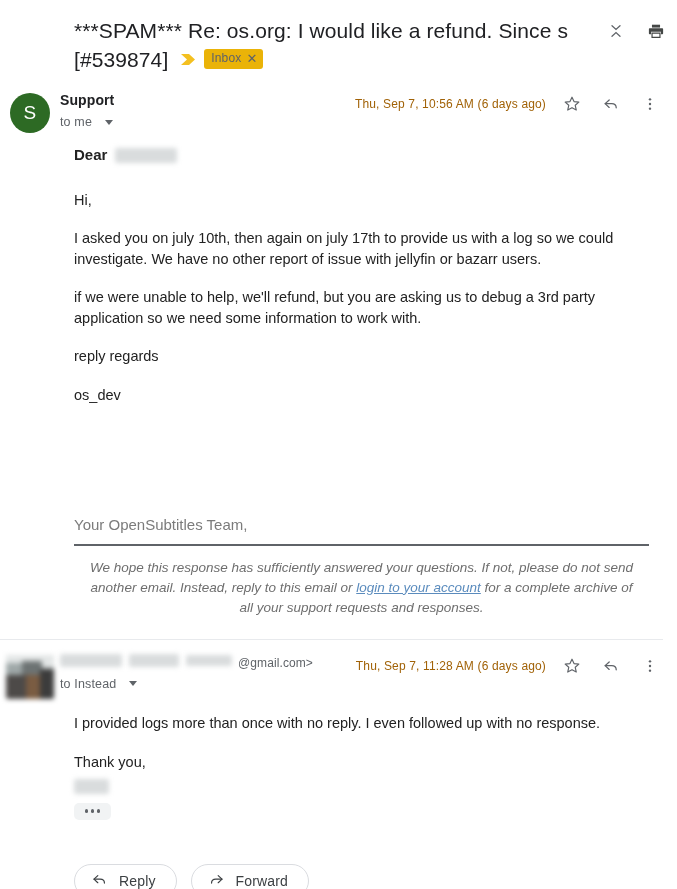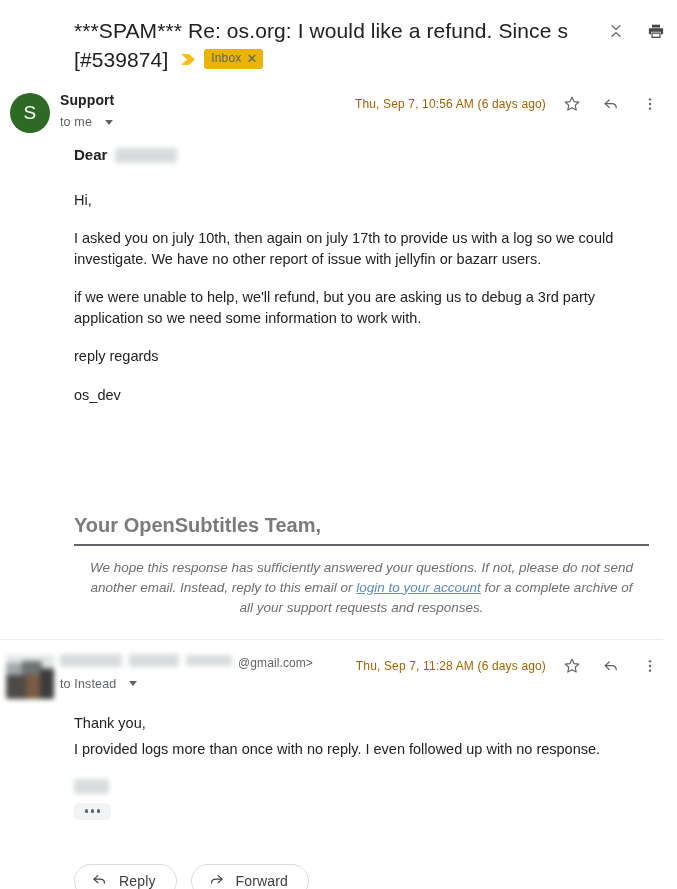--- a/index.html
+++ b/index.html
@@ -218,9 +218,8 @@
   .spacer-gap { height: 92px; }
   .sig-line {
     color: #7b7b7b;
-    font-size: 20px;
+    font-size: 15px;
     margin: 0 0 8px 0;
-    font-weight: bold;
   }
   .hr {
     border: 0;

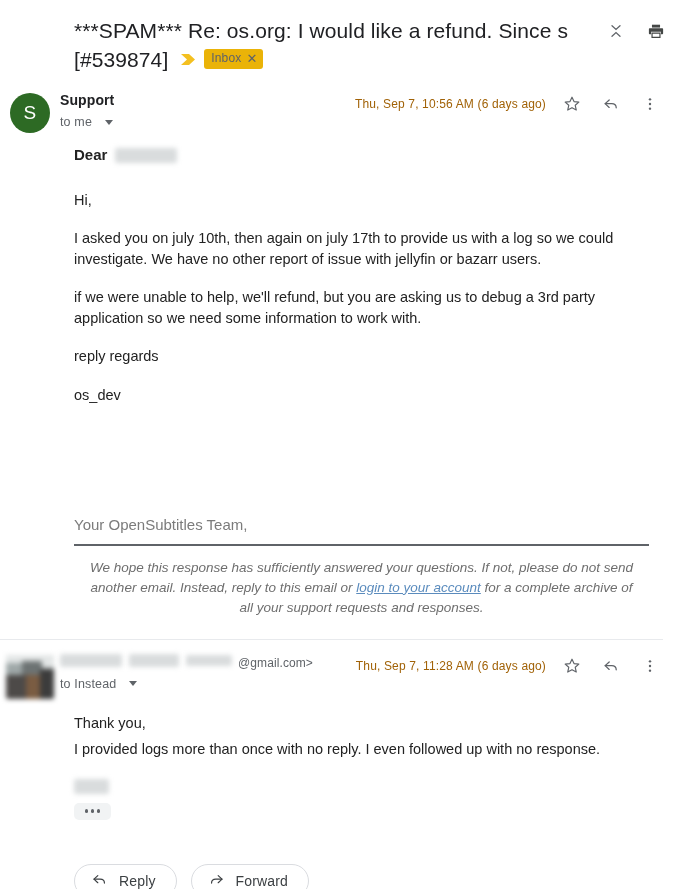--- a/index.html
+++ b/index.html
@@ -434,8 +434,8 @@
   </div>
 
   <div class="msg-body" style="padding-top:14px;">
+    <p style="margin-bottom:19px;">I provided logs more than once with no reply. I even followed up with no response.</p>
     <p style="margin-bottom:6px;">Thank you,</p>
-    <p style="margin-bottom:19px;">I provided logs more than once with no reply. I even followed up with no response.</p>
     <span class="redact" style="width:35px;height:15px;display:block;"></span>
     <div class="trim-btn">
       <span></span>

